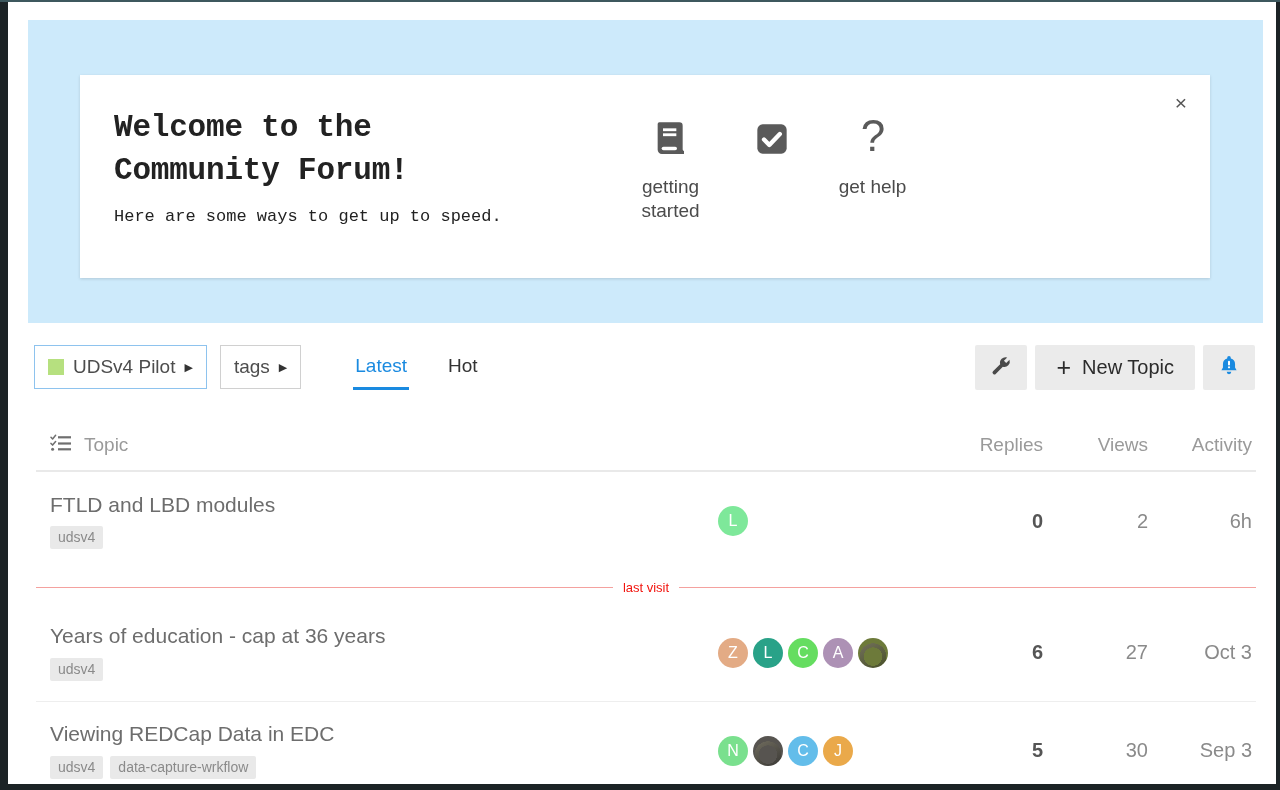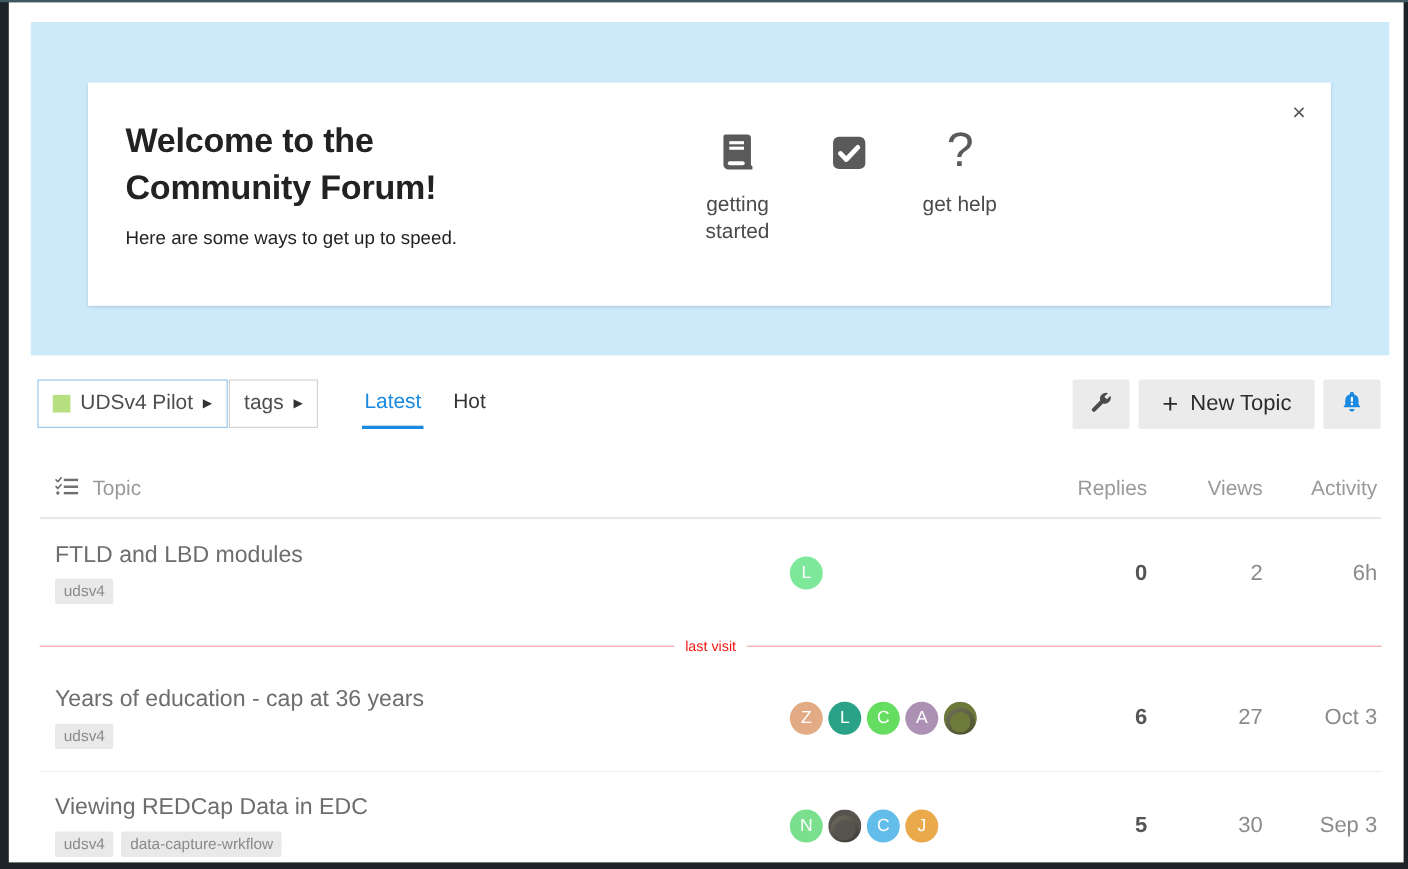--- a/index.html
+++ b/index.html
@@ -53,6 +53,7 @@
     padding: 32px 0 0 34px;
     width: 540px;
     flex: 0 0 auto;
+    font-family: Liberation Mono, monospace;
   }
   .banner-title {
     font-size: 31px;

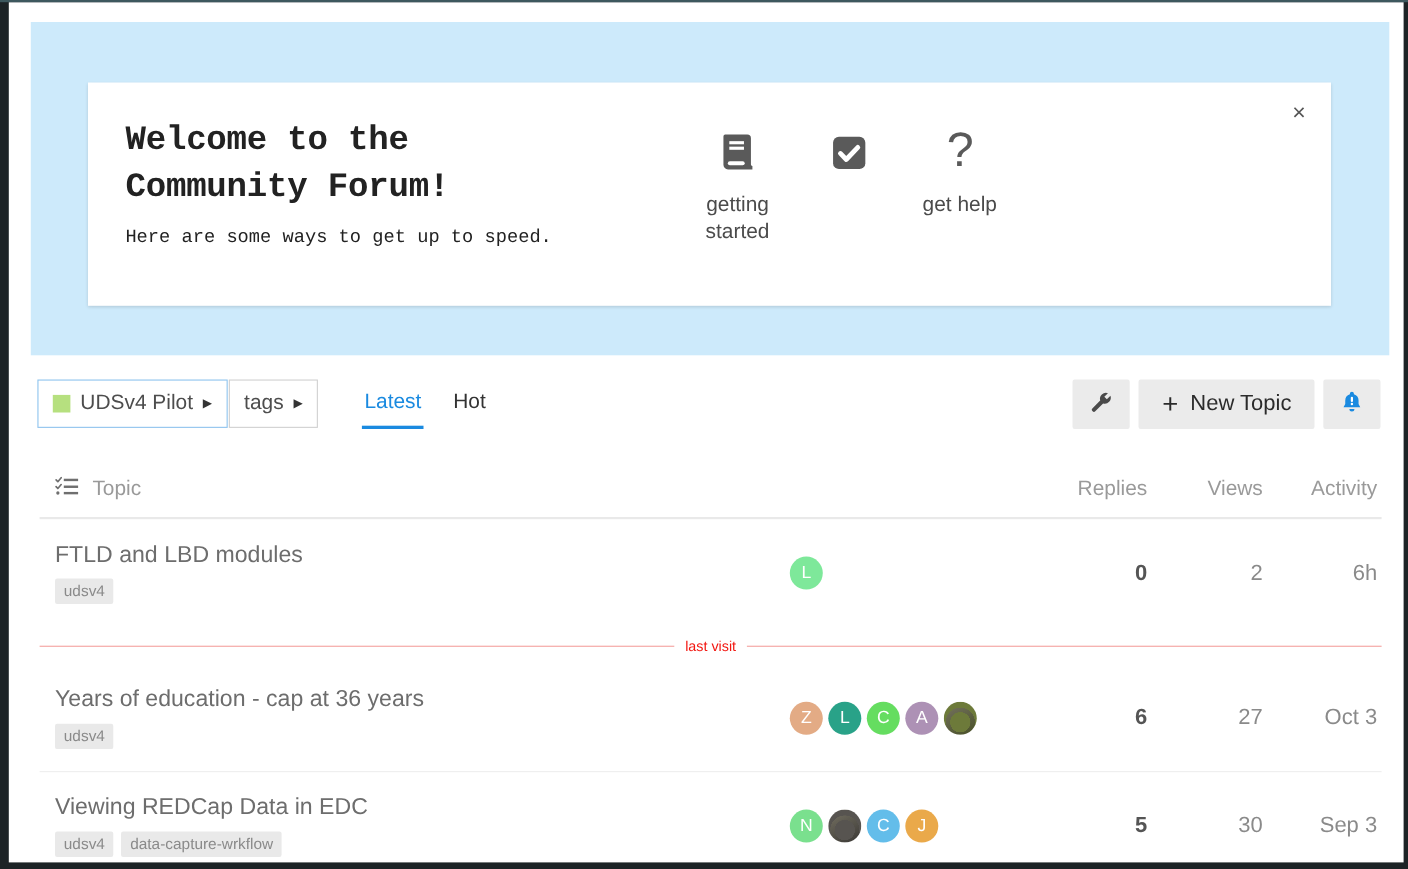--- a/index.html
+++ b/index.html
@@ -116,7 +116,7 @@
     align-items: center;
     padding: 0 8px 0 6px;
   }
-  .nav-left { display: flex; align-items: center; gap: 1px; justify-content: flex-end; }
+  .nav-left { display: flex; align-items: center; gap: 13px; justify-content: flex-end; }
   .nav-right { margin-left: auto; display: flex; align-items: center; gap: 8px; }
 
   .dropdown-btn {

